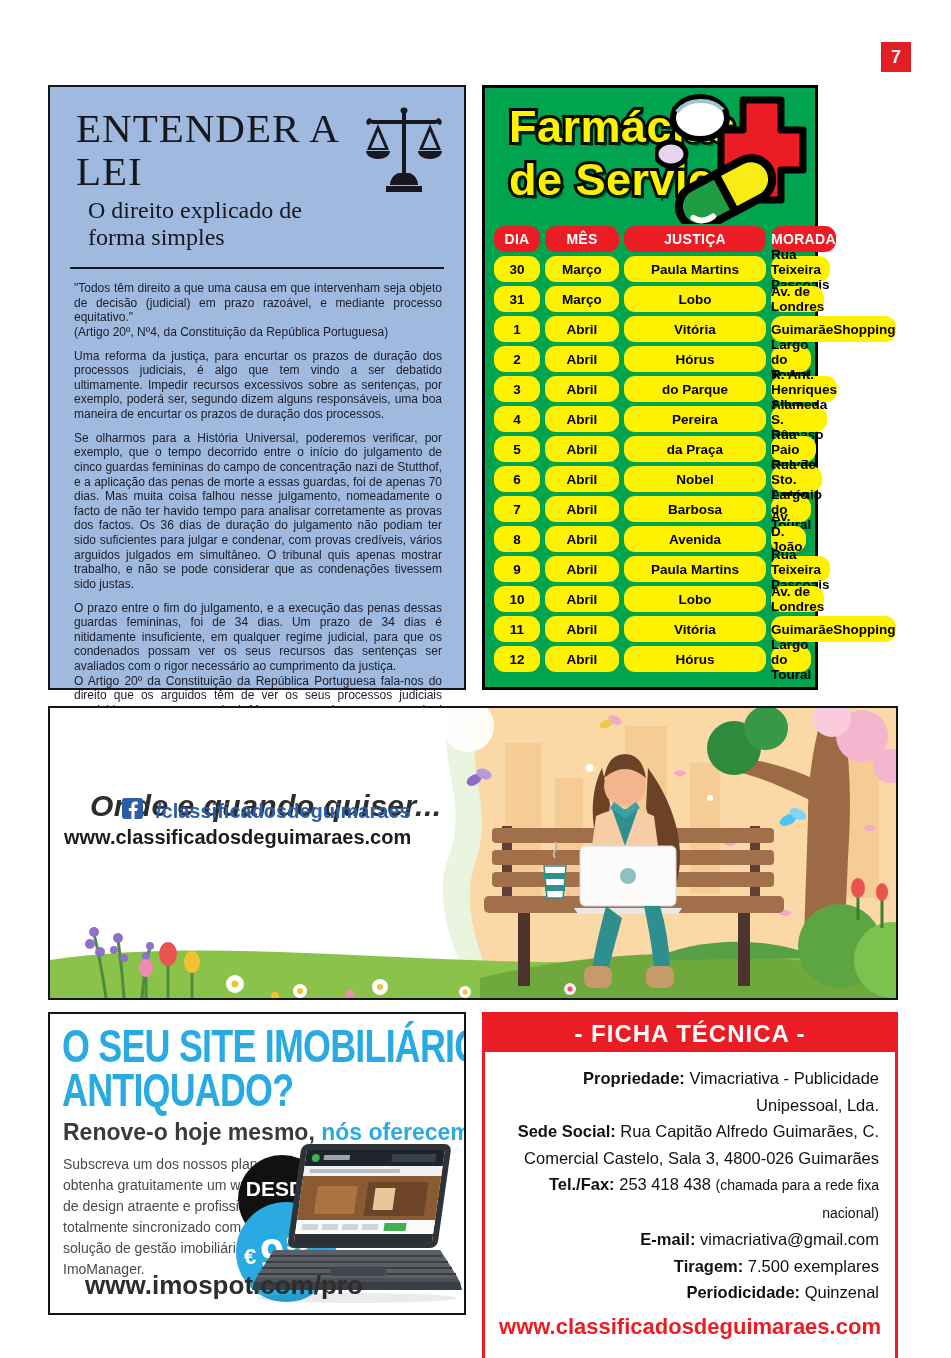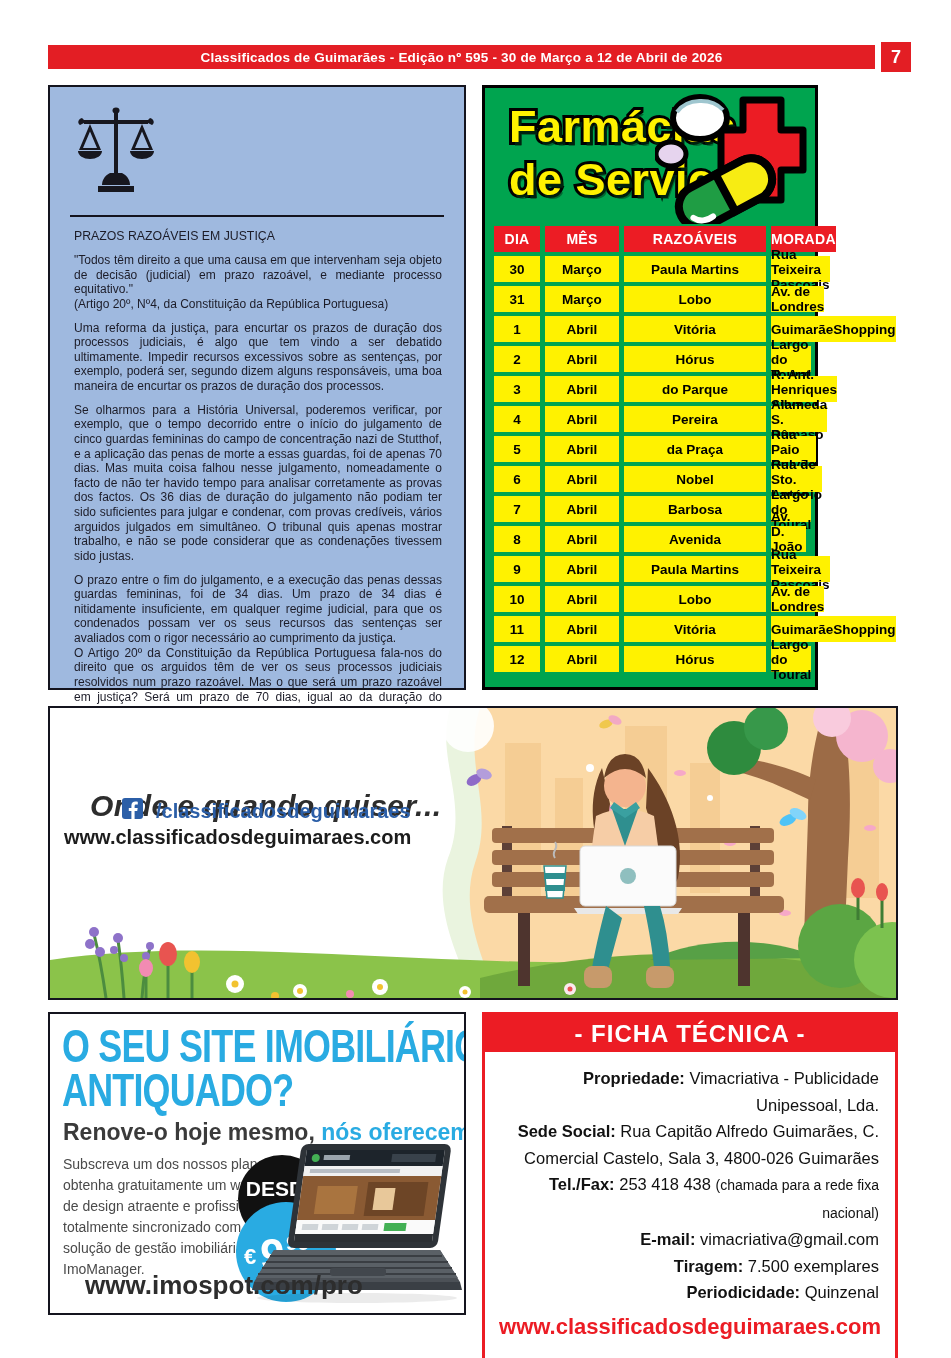--- a/index.html
+++ b/index.html
@@ -66,9 +66,6 @@
 
 <div class="page">
 
-  <div class="masthead">
-    <span>Classificados de Guimarães - Edição nº 595 - 30 de Março a 12 de Abril de 2026</span>
-  </div>
   <div class="pageno">
     <span>7</span>
   </div>

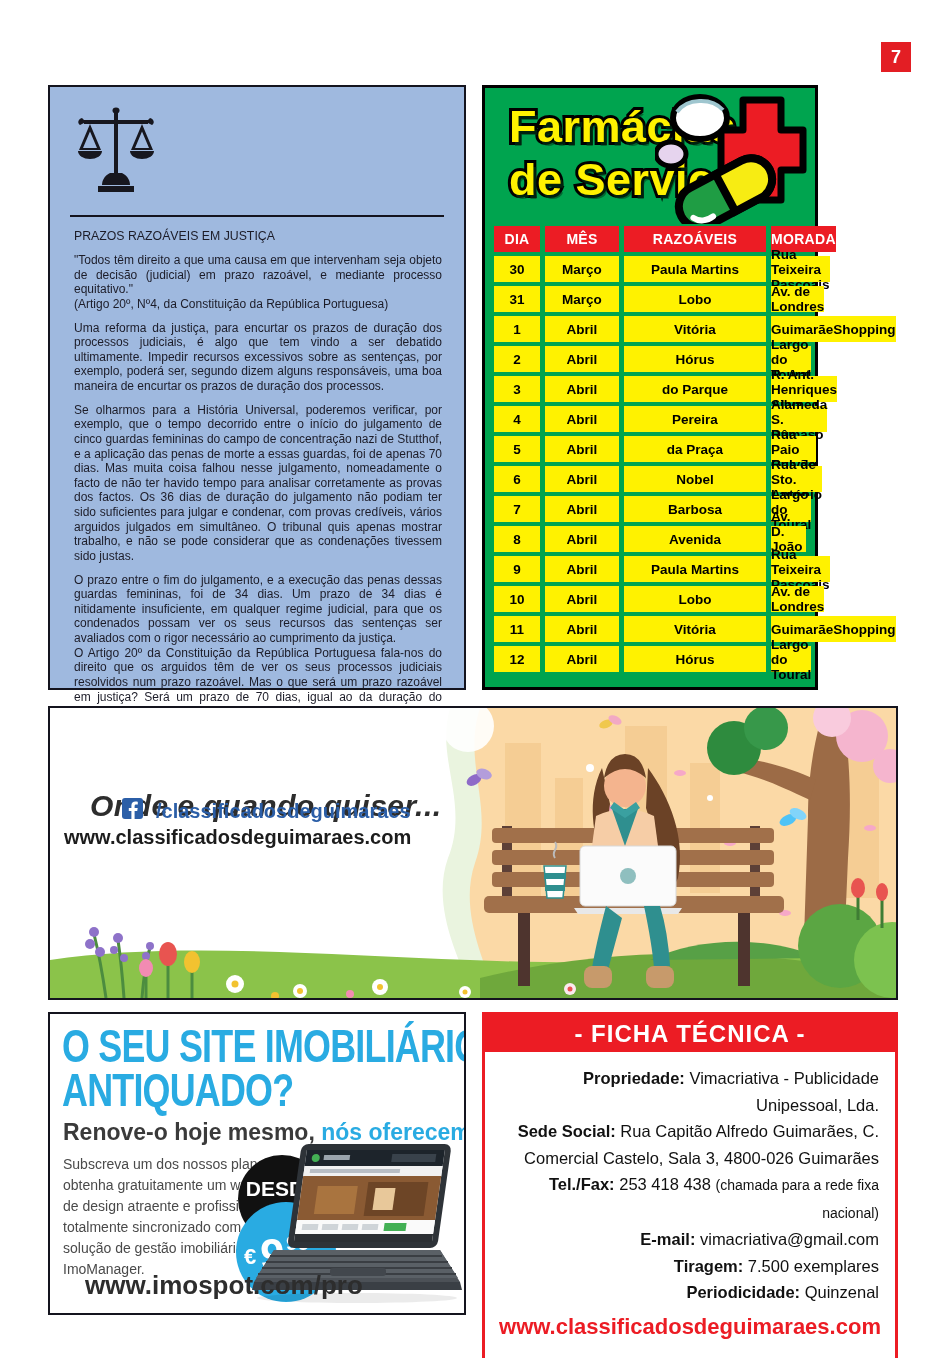--- a/index.html
+++ b/index.html
@@ -72,6 +72,10 @@
 
   <div class="law-box">
     <div class="law-title-row">
+      <div>
+        <div class="law-title">ENTENDER A LEI</div>
+        <div class="law-sub">O direito explicado de forma simples</div>
+      </div>
       <span>
         <svg width="80" height="88" viewBox="0 0 80 88">
           <g fill="#17171f">

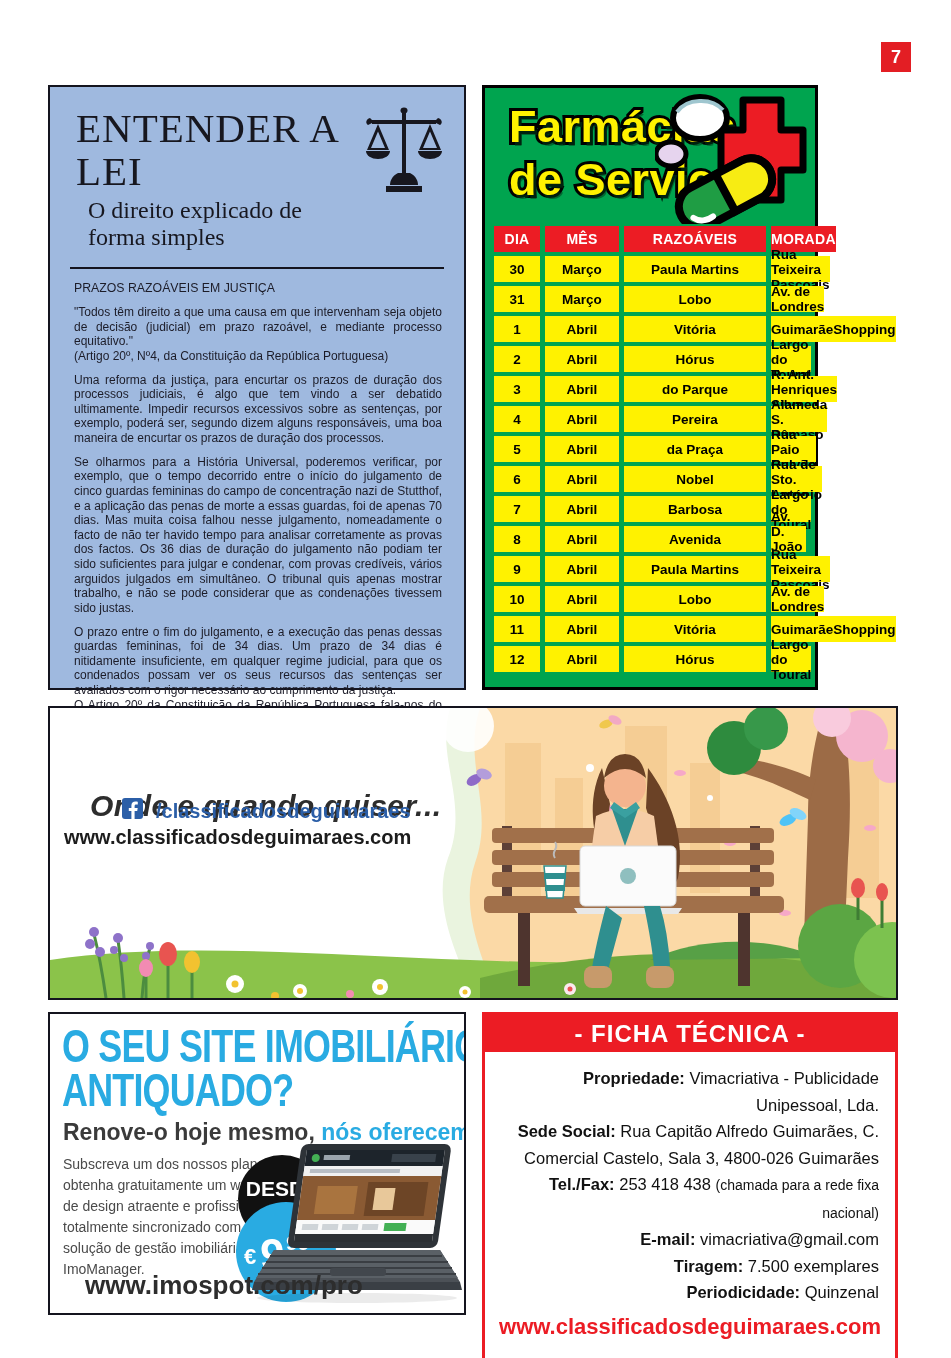--- a/index.html
+++ b/index.html
@@ -31,7 +31,7 @@
   .ph-icon{position:absolute;right:8px;top:4px;}
   .ph-table{margin:0 9px;}
   .ph-row{display:grid;grid-template-columns:46px 74px 142px auto;column-gap:5px;margin-bottom:4px;}
-  .ph-cell,.ph-hcell{display:flex;align-items:center;justify-content:center;font-weight:bold;box-sizing:border-box;}
+  .ph-cell,.ph-hcell{display:flex;align-items:center;justify-content:center;font-weight:bold;box-sizing:border-box;border-radius:11px;}
   .ph-hcell{background:#EC1C24;color:#fff;font-size:14px;height:26px;letter-spacing:.3px;}
   .ph-cell{background:#FFF200;color:#000;font-size:13.5px;height:26px;}
 

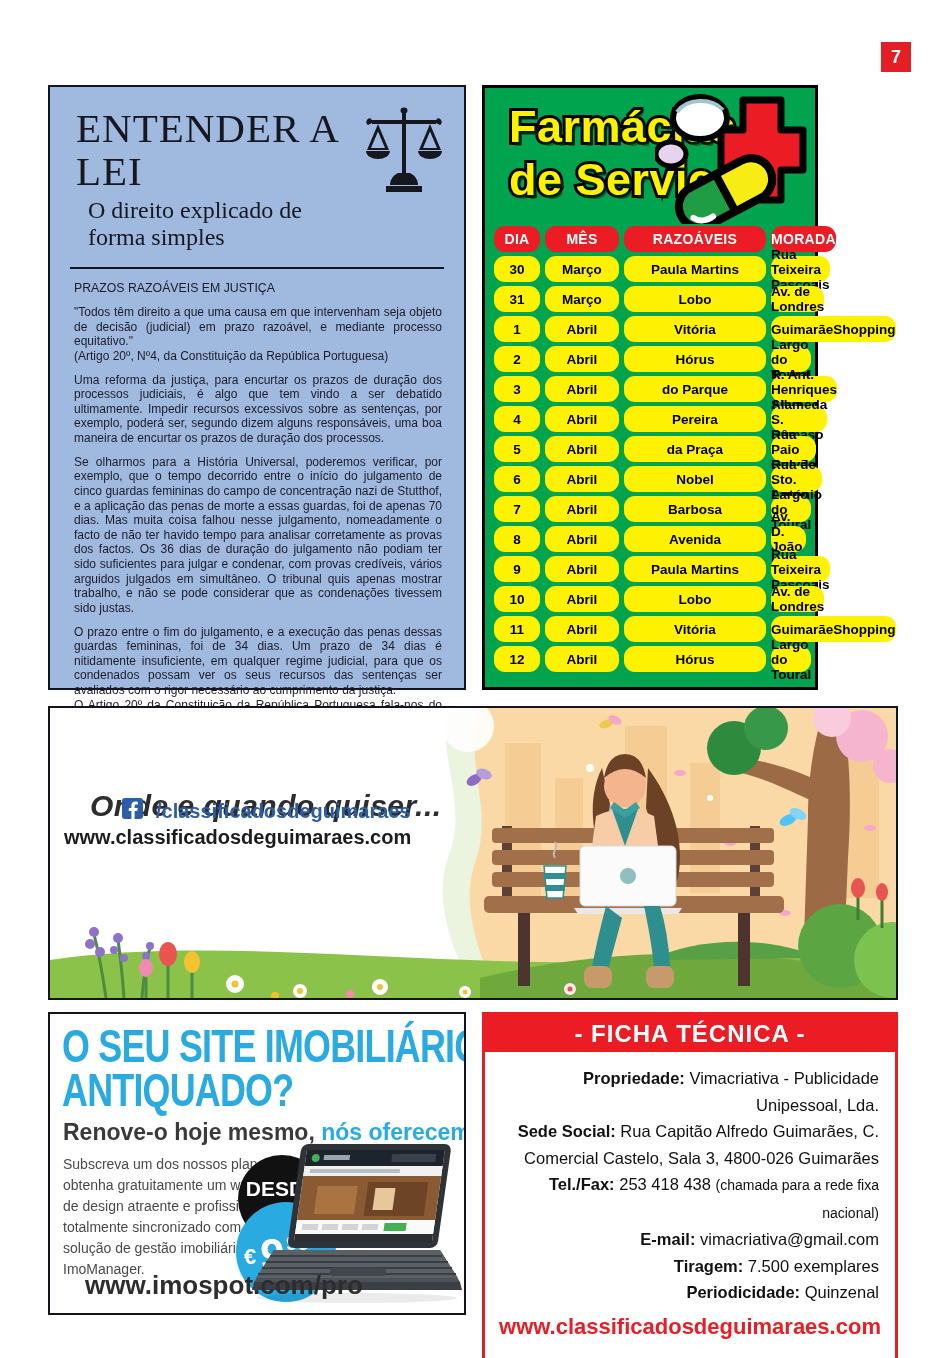--- a/index.html
+++ b/index.html
@@ -137,7 +137,7 @@
       <div class="ph-row">
         <div class="ph-hcell">DIA</div>
         <div class="ph-hcell">MÊS</div>
-        <div class="ph-hcell">RAZOÁVEIS</div>
+        <div class="ph-hcell">JUSTIÇA</div>
         <div class="ph-hcell">MORADA</div>
       </div>
       <div>

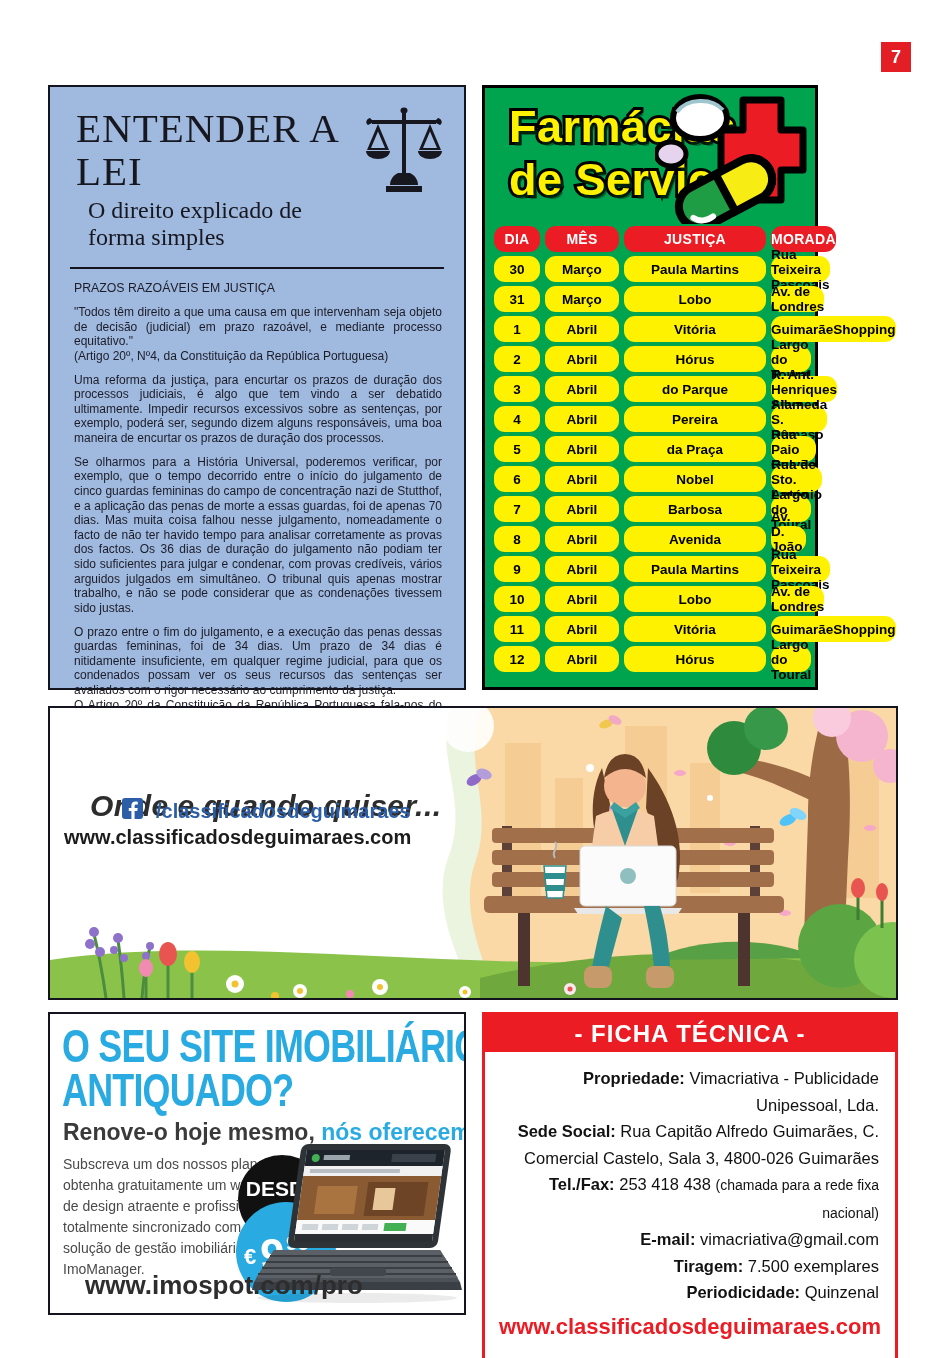--- a/index.html
+++ b/index.html
@@ -97,7 +97,6 @@
     </div>
     <hr class="law-rule">
     <div class="law-body">
-      <p class="law-heading">PRAZOS RAZOÁVEIS EM JUSTIÇA</p>
       <div>
           <p>"Todos têm direito a que uma causa em que intervenham seja objeto de decisão (judicial) em prazo razoável, e mediante processo equitativo."
 (Artigo 20º, Nº4, da Constituição da República Portuguesa)</p>

